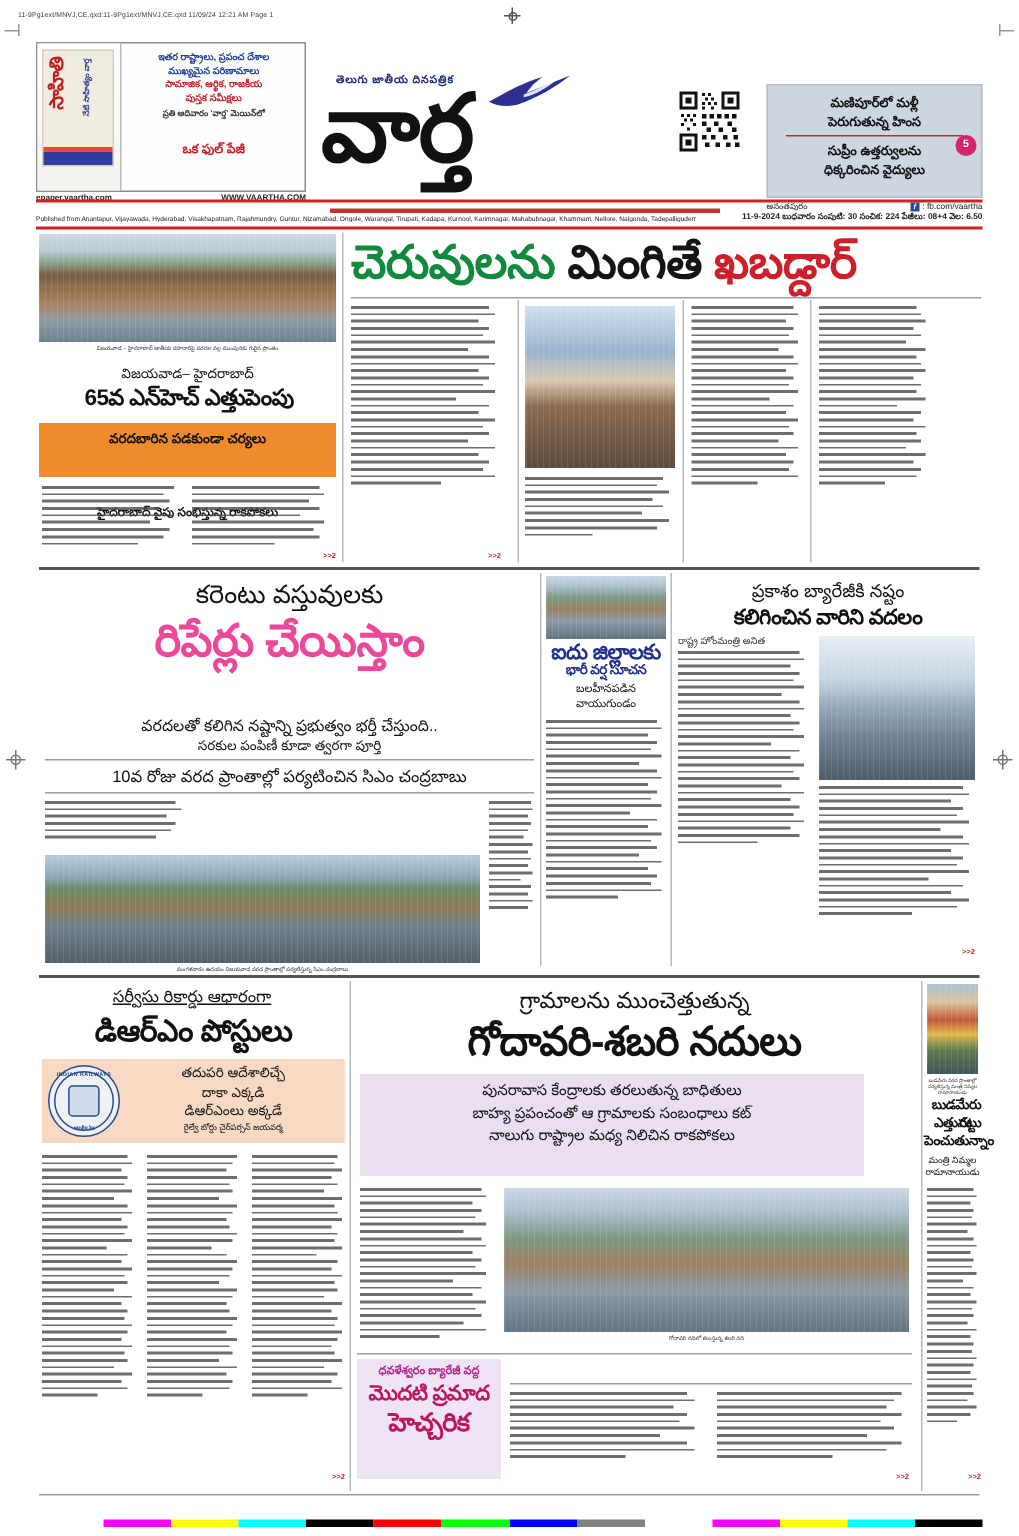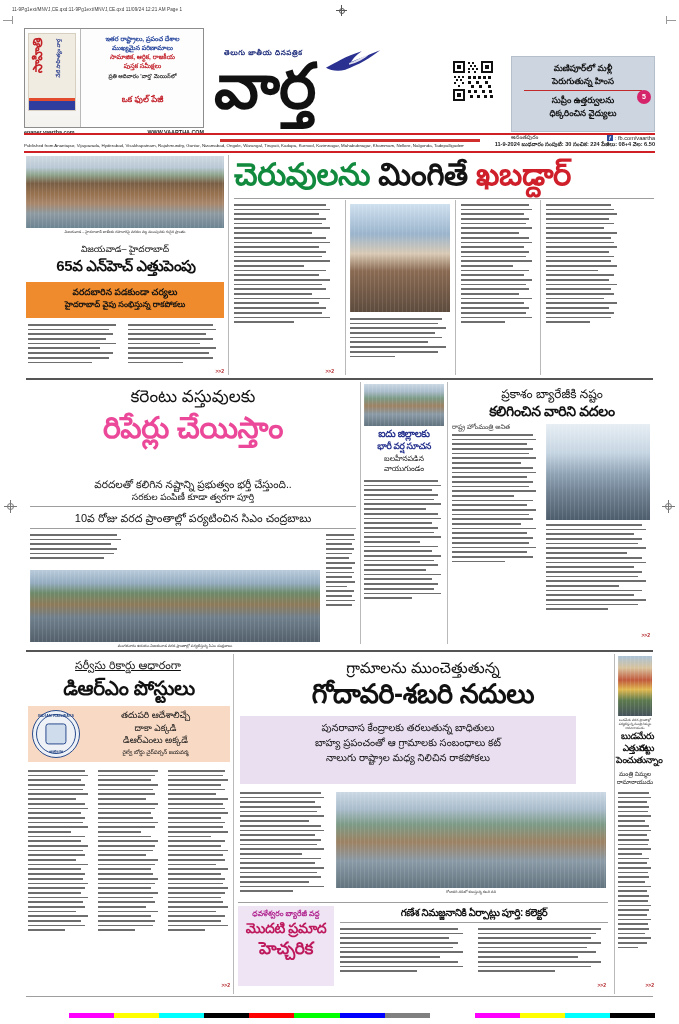--- a/index.html
+++ b/index.html
@@ -359,7 +359,7 @@
 
   <div class="band-orange" style="position:absolute;left:26px;top:282px;width:198px;height:36px;padding-top:4px;">
     <div class="tel" style="font-size:9px;line-height:13px;">వరదబారిన పడకుండా చర్యలు</div>
-    <div class="tel" style="font-size:8px;line-height:12px;">హైదరాబాద్ వైపు సంభిస్తున్న రాకపోకలు</div>
+    <div class="tel" style="font-size:8px;line-height:12px;margin-top:37px;">హైదరాబాద్ వైపు సంభిస్తున్న రాకపోకలు</div>
   </div>
 
   <div class="txtlines" style="position:absolute;left:28px;top:324px;width:92px;">

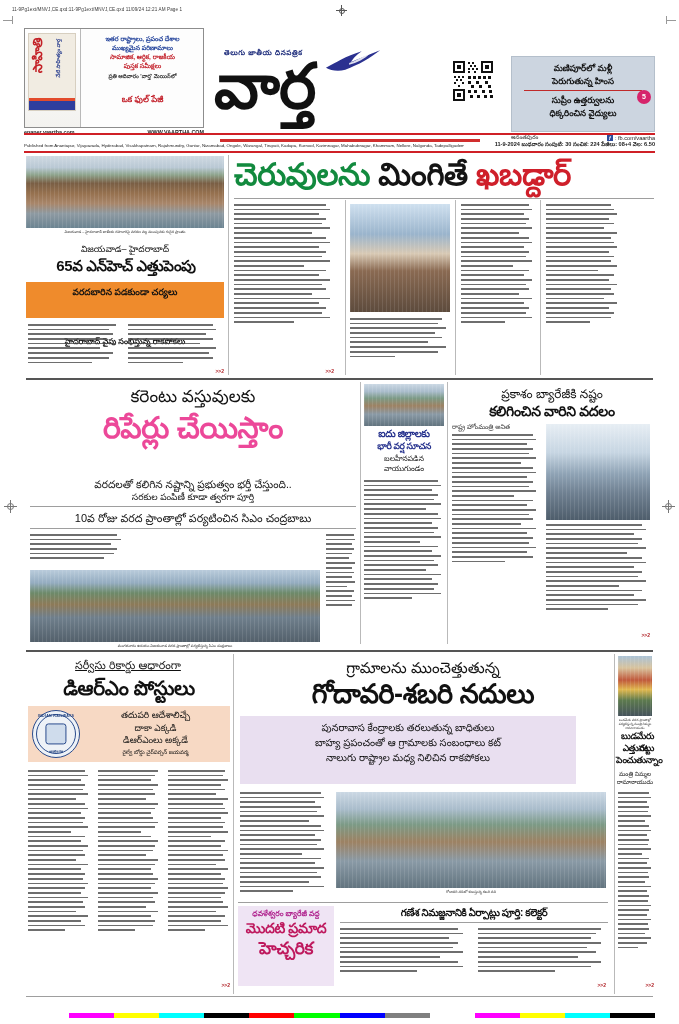--- a/index.html
+++ b/index.html
@@ -535,7 +535,7 @@
   <div class="photo ph-village" style="left:364px;top:384px;width:80px;height:42px;">
       <div class="ovl"></div>
     </div>
-  <div class="hl-xl tel hl-blue" style="position:absolute;left:364px;top:428px;width:80px;font-size:10px;line-height:12px;text-align:center;">ఐదు జిల్లాలకు</div>
+  <div class="hl-xl tel hl-blue" style="position:absolute;left:364px;top:428px;width:80px;font-size:14px;line-height:12px;text-align:center;">ఐదు జిల్లాలకు</div>
   <div class="hl-xl tel hl-blue" style="position:absolute;left:364px;top:440px;width:80px;font-size:9px;line-height:12px;text-align:center;">భారీ వర్ష సూచన</div>
   <div class="tel" style="position:absolute;left:364px;top:454px;width:80px;font-size:7.5px;line-height:10px;text-align:center;">బలహీనపడిన</div>
   <div class="tel" style="position:absolute;left:364px;top:464px;width:80px;font-size:7.5px;line-height:10px;text-align:center;">వాయుగుండం</div>

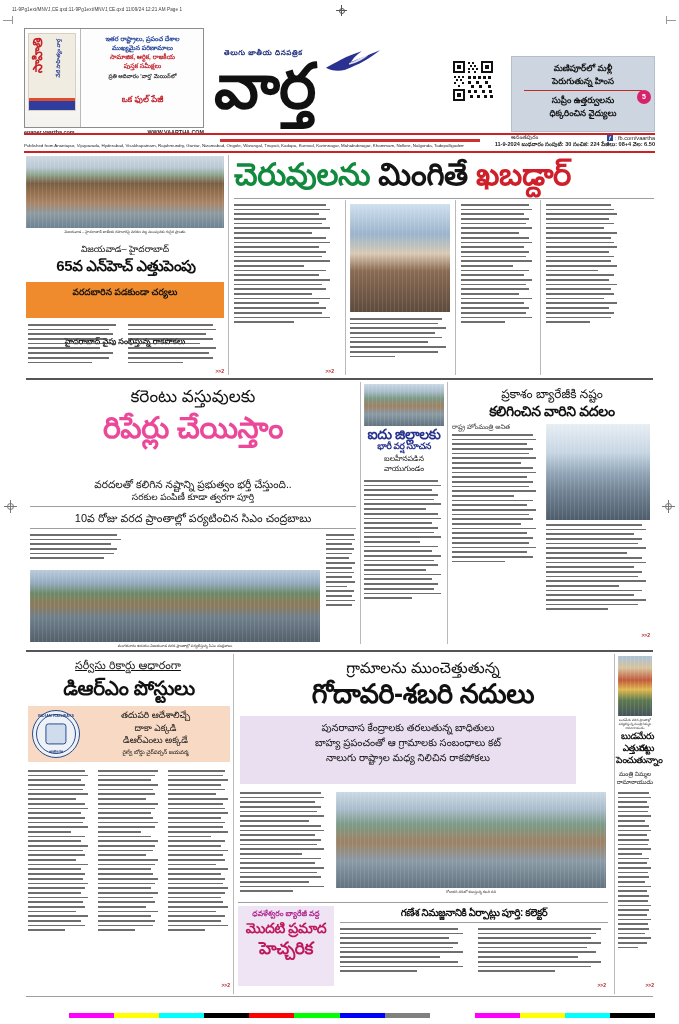--- a/index.html
+++ b/index.html
@@ -809,7 +809,6 @@
     <div class="hl-xl tel hl-purple" style="font-size:17px;line-height:22px;text-align:center;">హెచ్చరిక</div>
   </div>
 
-  <div class="hl-xl tel" style="position:absolute;left:340px;top:906px;width:268px;font-size:10px;line-height:14px;text-align:center;">గణేశ నిమజ్జనానికి ఏర్పాట్లు పూర్తి: కలెక్టర్</div>
   <div class="hline" style="left:340px;top:922px;width:268px;"></div>
   <div class="txtlines" style="position:absolute;left:340px;top:928px;width:128px;">
     <div class="tl s92"></div>

